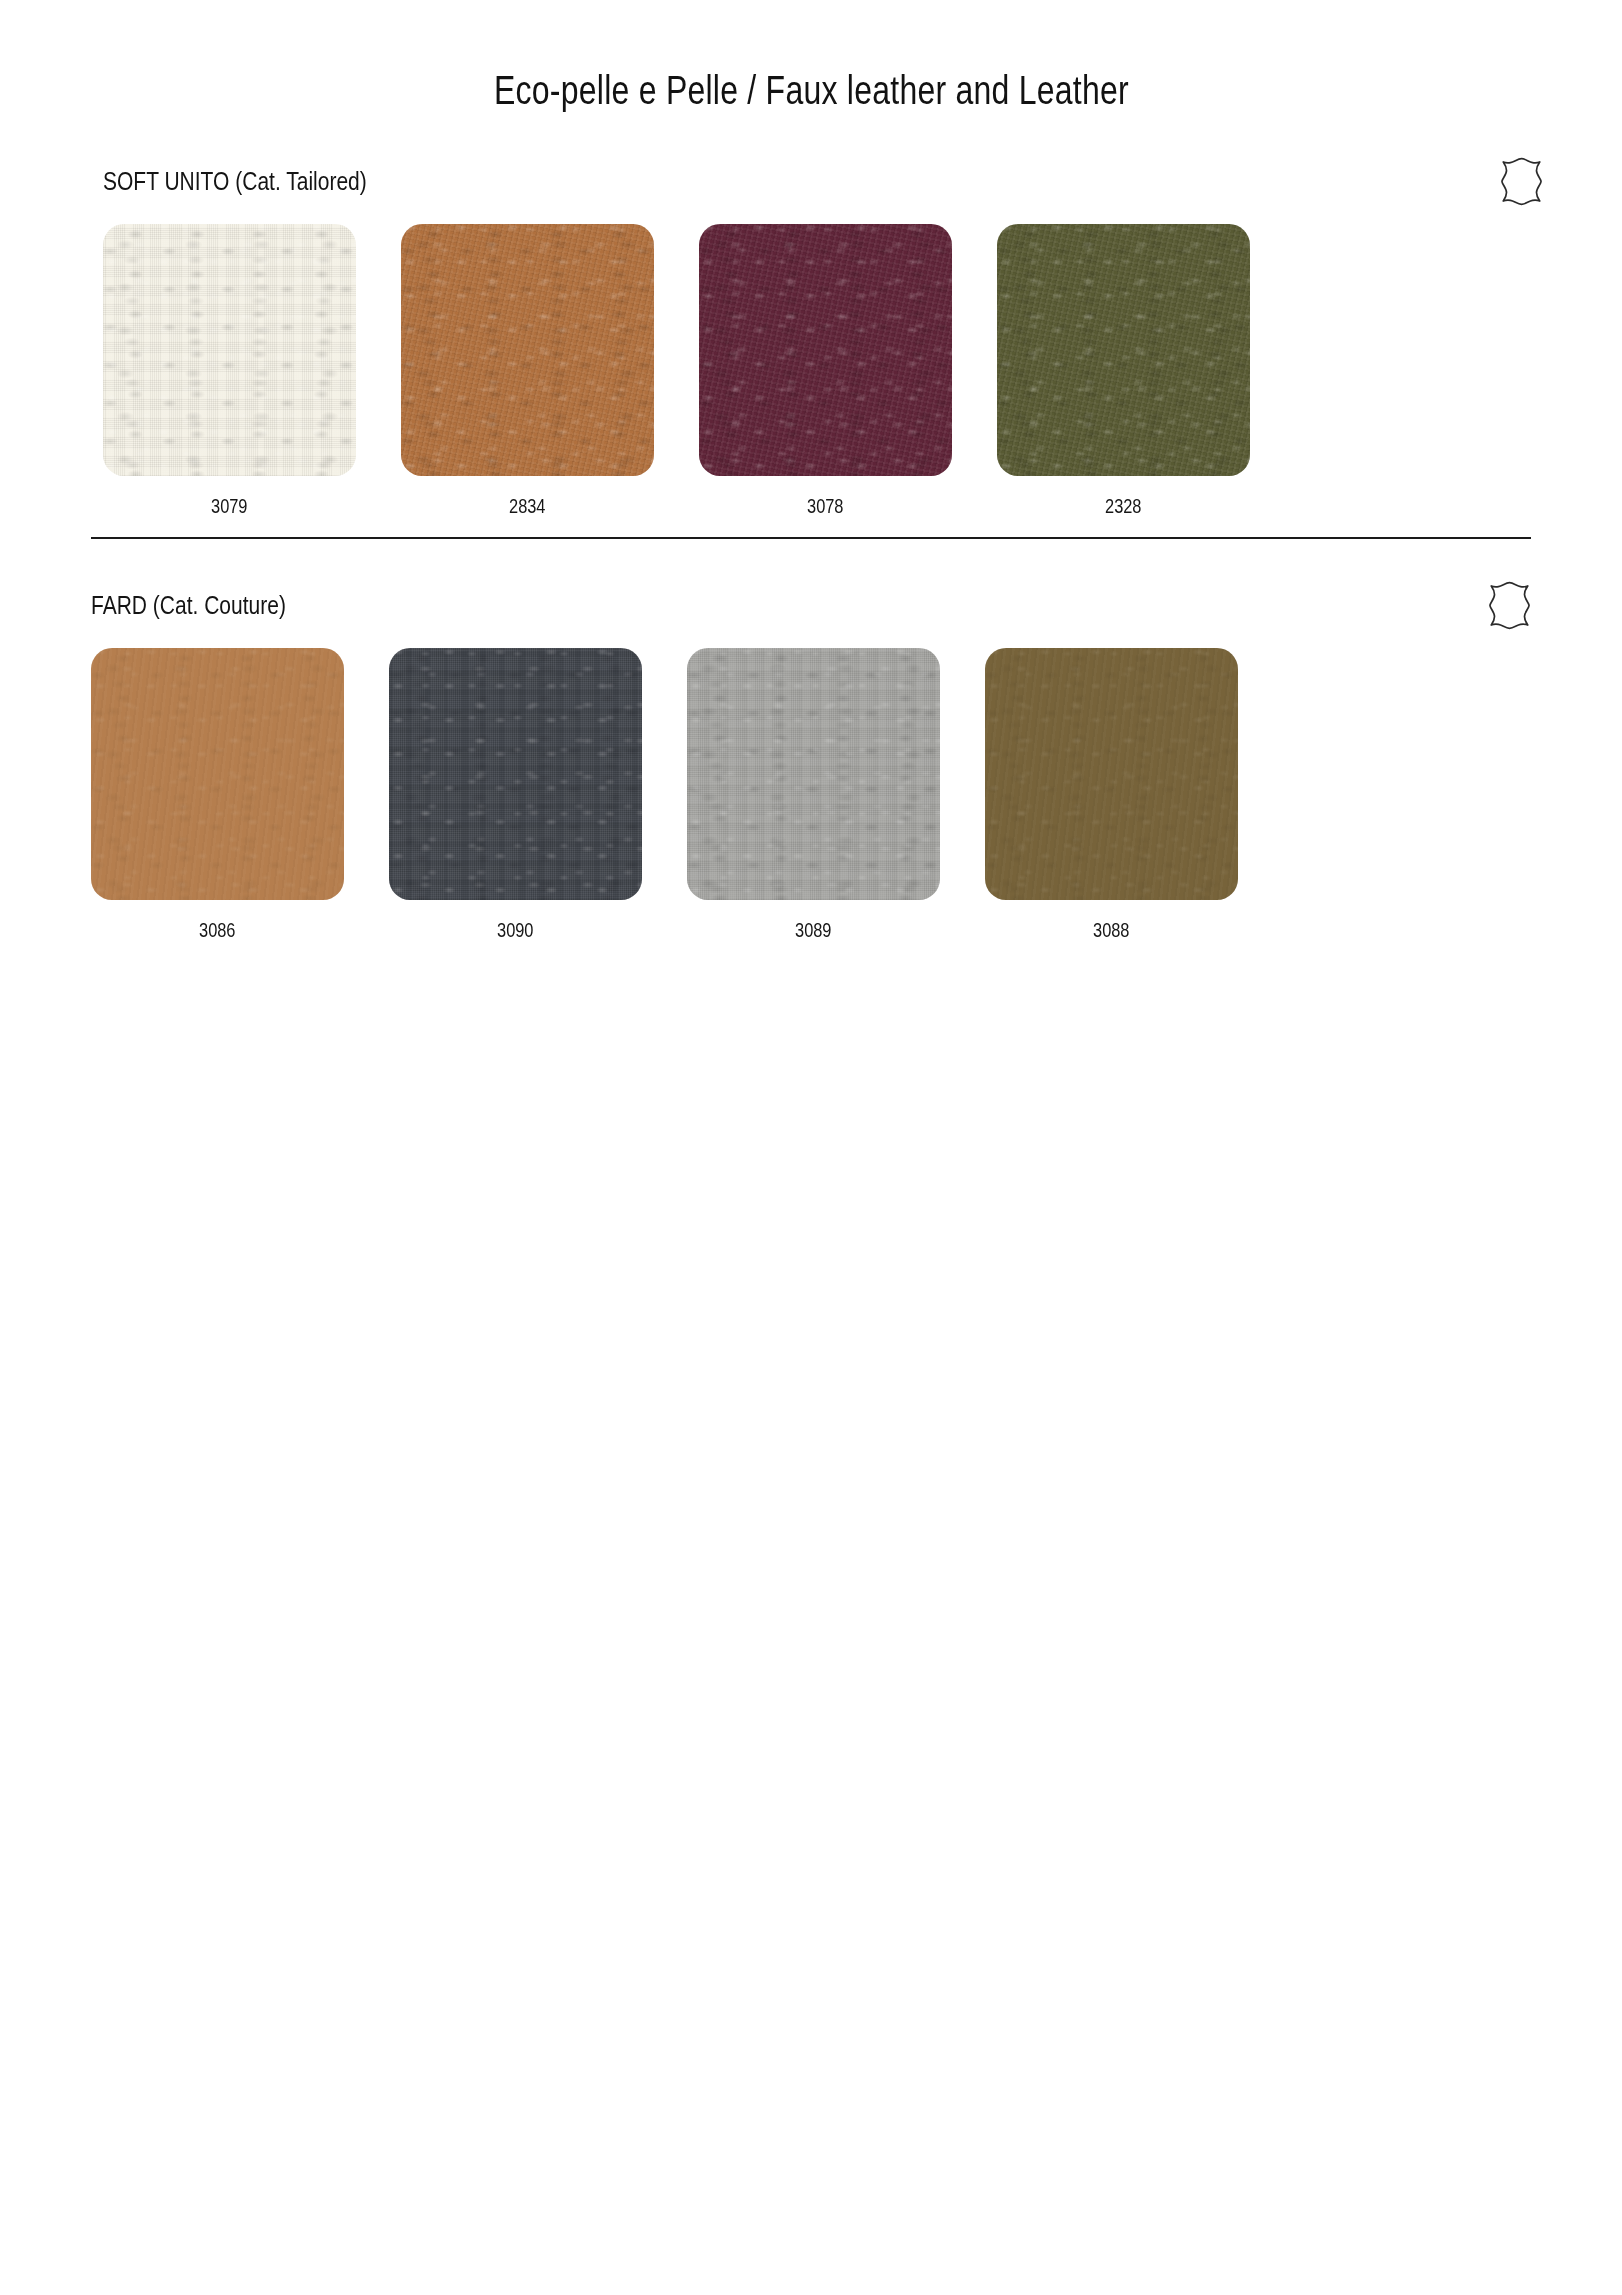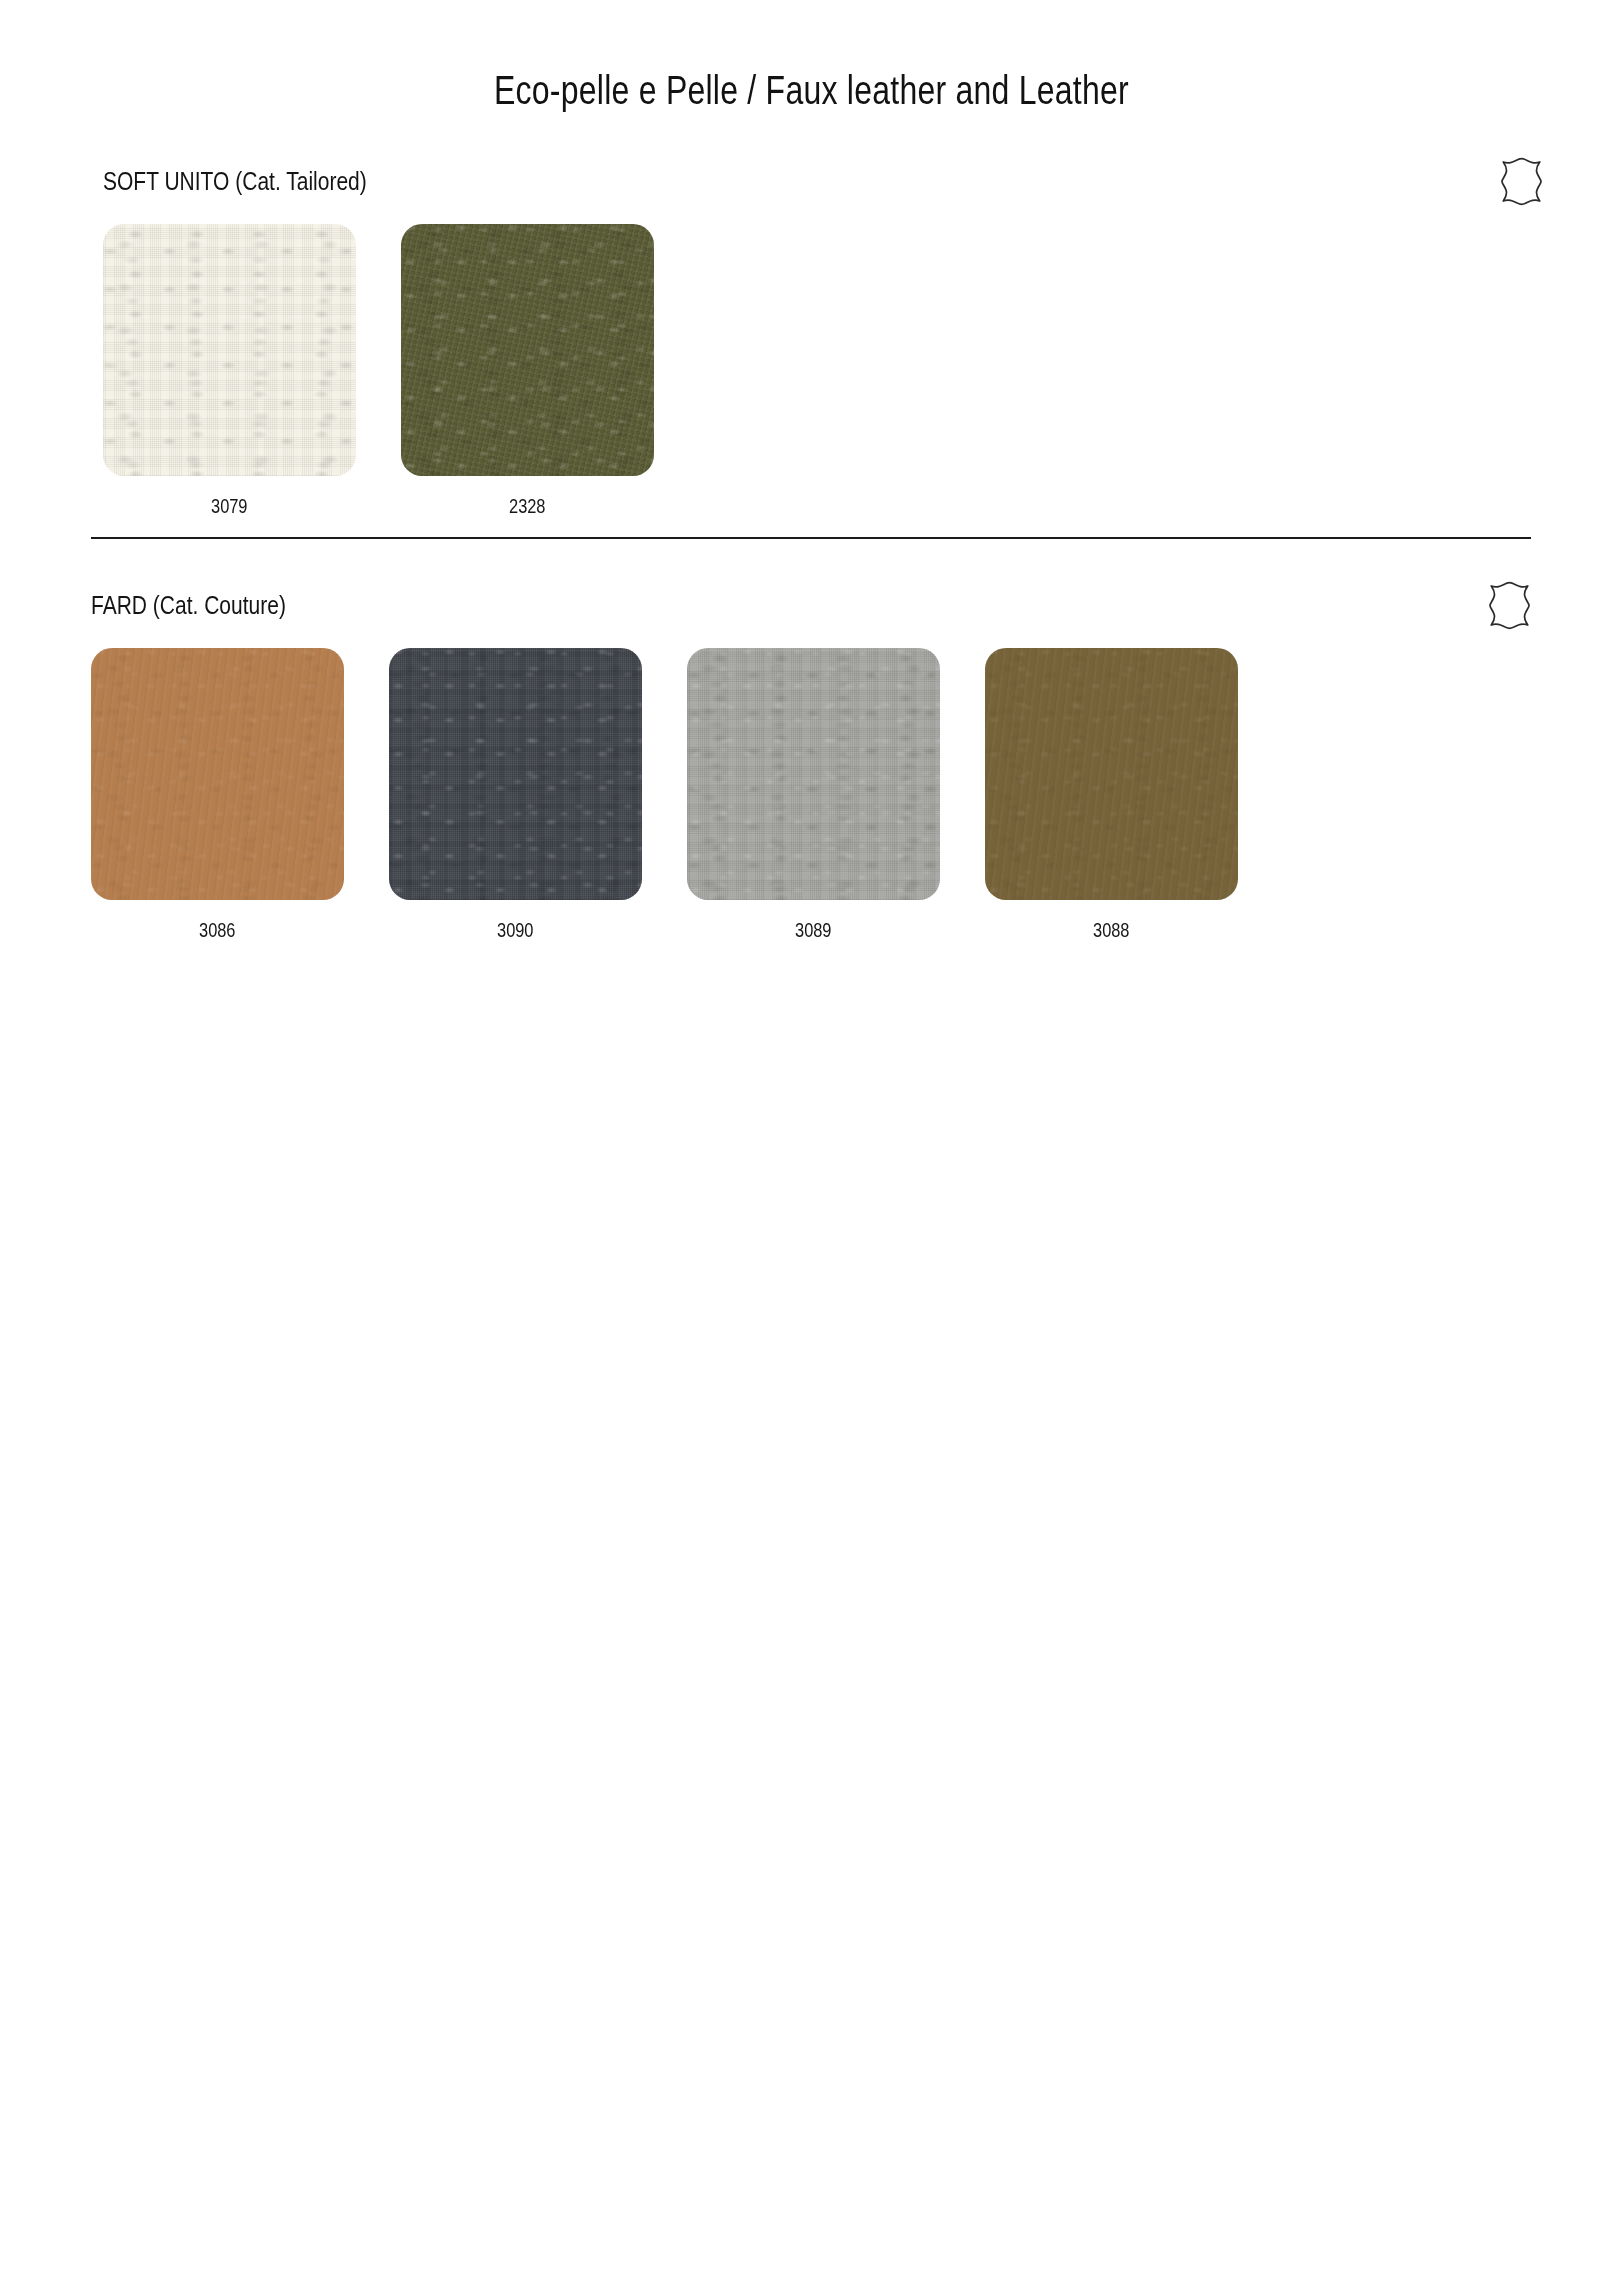--- a/index.html
+++ b/index.html
@@ -172,6 +172,10 @@
       <div class="swatch-label">3079</div>
     </div>
     <div class="swatch-cell">
+      <div class="swatch grain-coarse" style="background-color: rgb(176, 112, 62);"></div>
+      <div class="swatch-label">2834</div>
+    </div>
+    <div class="swatch-cell">
       <div class="swatch grain-coarse" style="background-color: rgb(88, 90, 51);"></div>
       <div class="swatch-label">2328</div>
     </div>

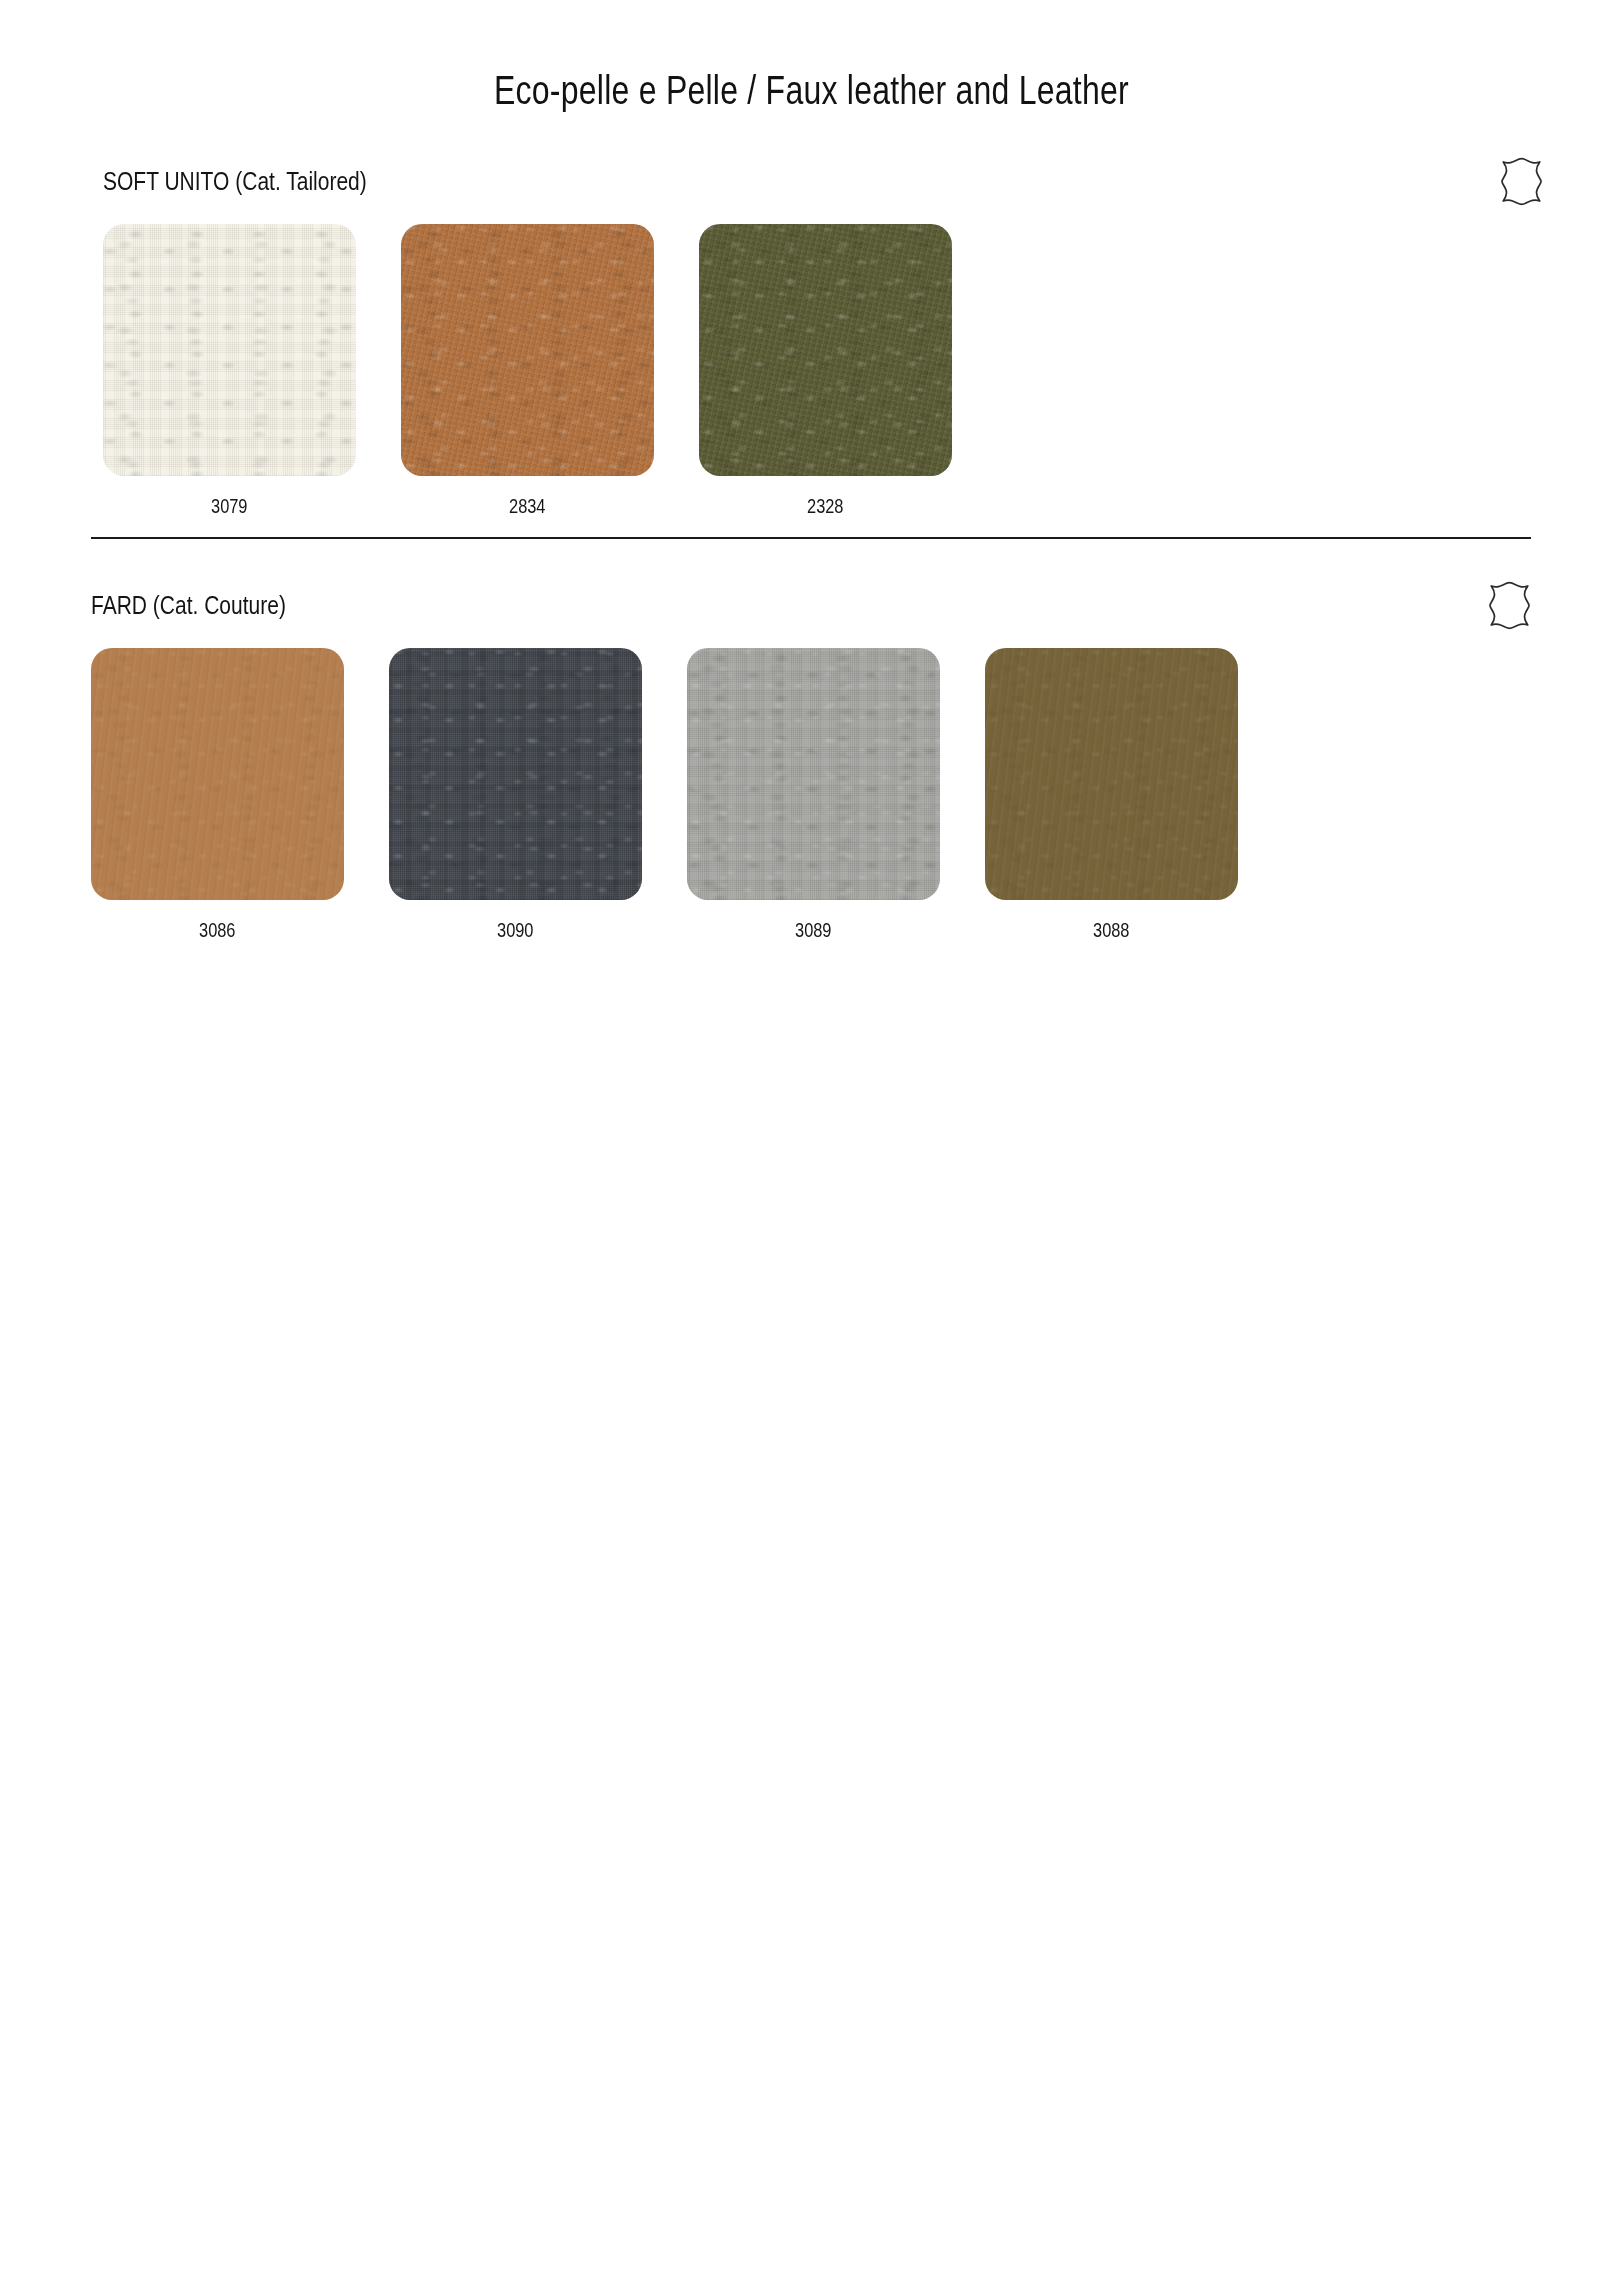--- a/index.html
+++ b/index.html
@@ -176,6 +176,10 @@
       <div class="swatch-label">2834</div>
     </div>
     <div class="swatch-cell">
+      <div class="swatch grain-coarse" style="background-color: rgb(95, 36, 56);"></div>
+      <div class="swatch-label">3078</div>
+    </div>
+    <div class="swatch-cell">
       <div class="swatch grain-coarse" style="background-color: rgb(88, 90, 51);"></div>
       <div class="swatch-label">2328</div>
     </div>

